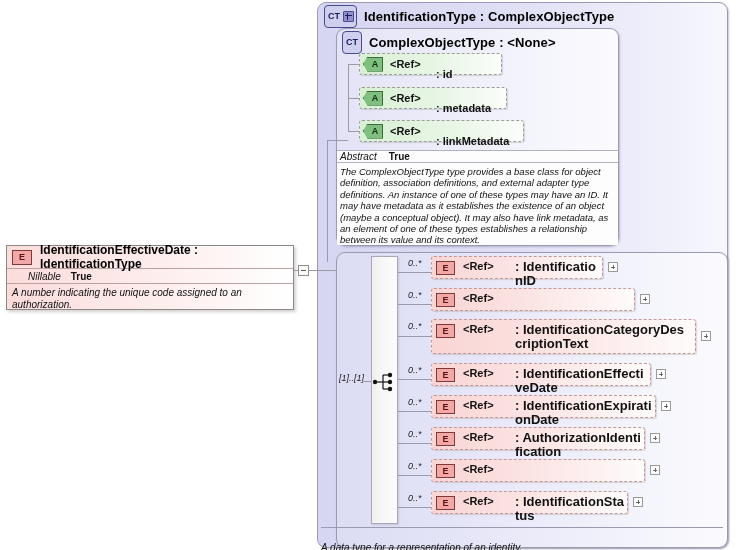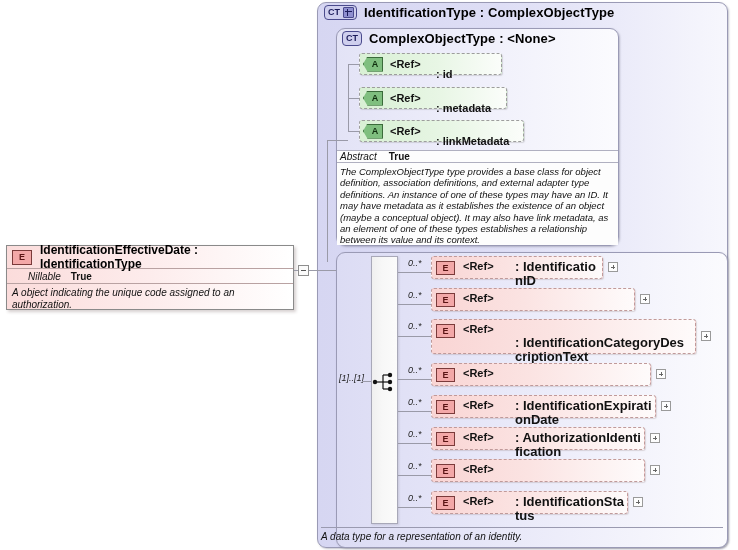--- a/index.html
+++ b/index.html
@@ -38,7 +38,7 @@
   
   .badge-ct{
     display:inline-flex;align-items:center;
-    height:15px;
+    height:23px;
     border:1px solid #4a4a8c;
     border-radius:4px;
     background:#cfcfee;

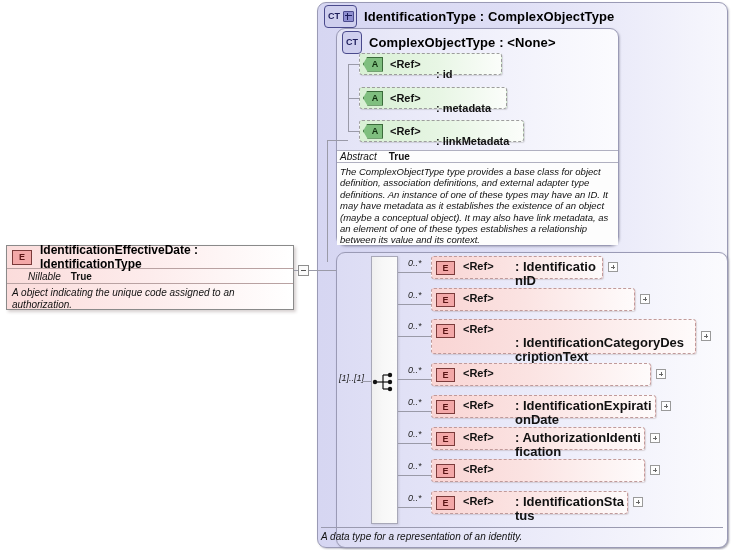--- a/index.html
+++ b/index.html
@@ -313,7 +313,7 @@
     <span class="k">Nillable</span>
     <span class="v">True</span>
   </div>
-  <div class="ddoc">A object indicating the unique code assigned to an authorization.</div>
+  <div class="ddoc">A number indicating the unique code assigned to an authorization.</div>
 </div>
 
 <div class="ln ln-h" style="left:294px;top:270px;width:4px;height:1px;"></div>

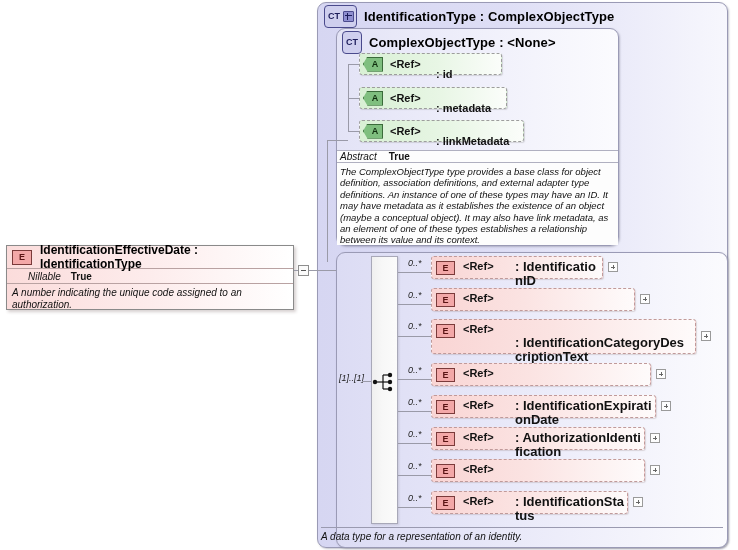--- a/index.html
+++ b/index.html
@@ -365,7 +365,7 @@
       <span class="ch">E</span>
     </span>
   <span class="el-ref">&lt;Ref&gt;</span>
-  <span class="el-name" style="width:176px;margin-top:13px;">: IdentificationCategoryDescriptionText</span>
+  <span class="el-name" style="width:176px;">: IdentificationCategoryDescriptionText</span>
 </div>
 <div class="plusbox" style="left:701px;top:331px;"></div>
 

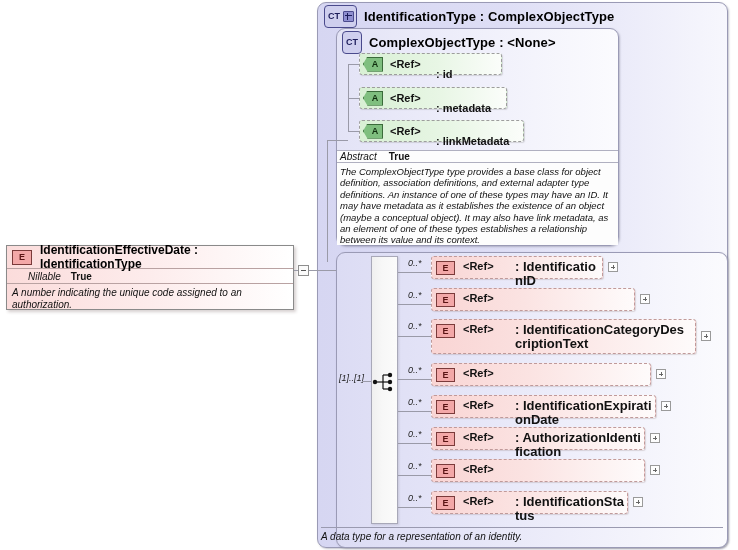--- a/index.html
+++ b/index.html
@@ -376,6 +376,7 @@
       <span class="ch">E</span>
     </span>
   <span class="el-ref">&lt;Ref&gt;</span>
+  <span class="el-name">: IdentificationEffectiveDate</span>
 </div>
 <div class="plusbox" style="left:656px;top:369px;"></div>
 

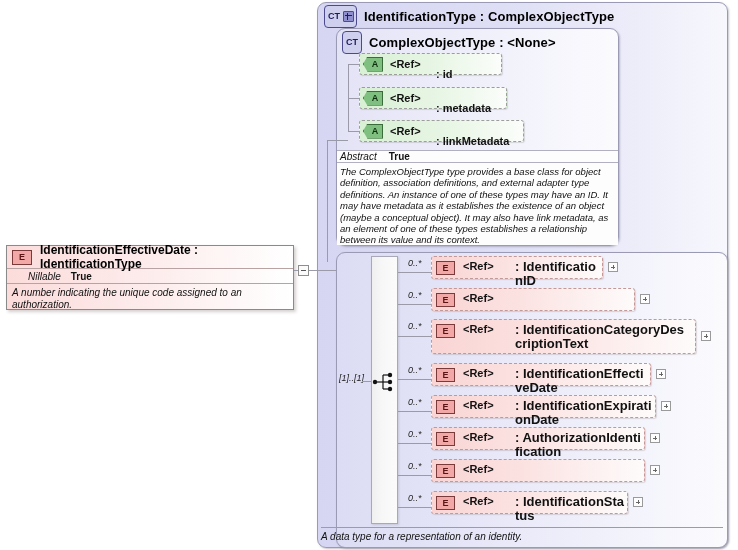--- a/index.html
+++ b/index.html
@@ -230,7 +230,7 @@
     position:absolute;
     border-top:1px solid #9a9ab0;
     font-size:10px;font-style:italic;color:#111;
-    padding-top:3px;
+    padding-top:14px;
     box-sizing:border-box;
   }
 </style>

